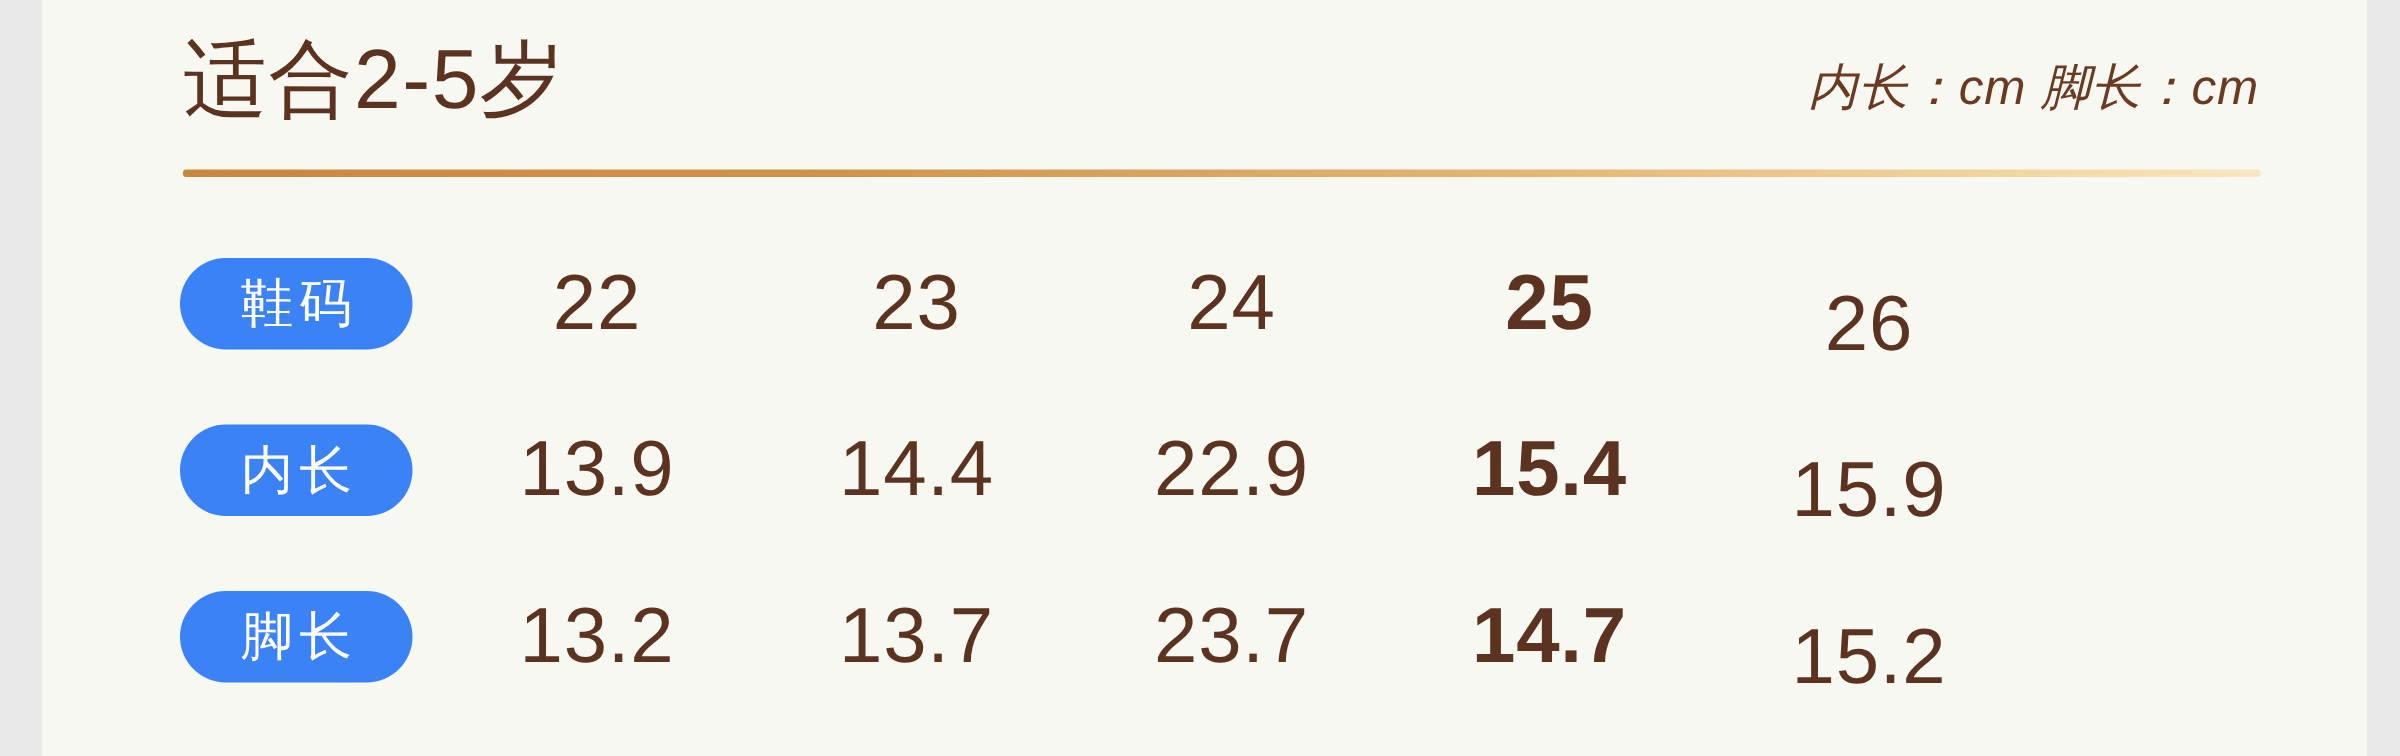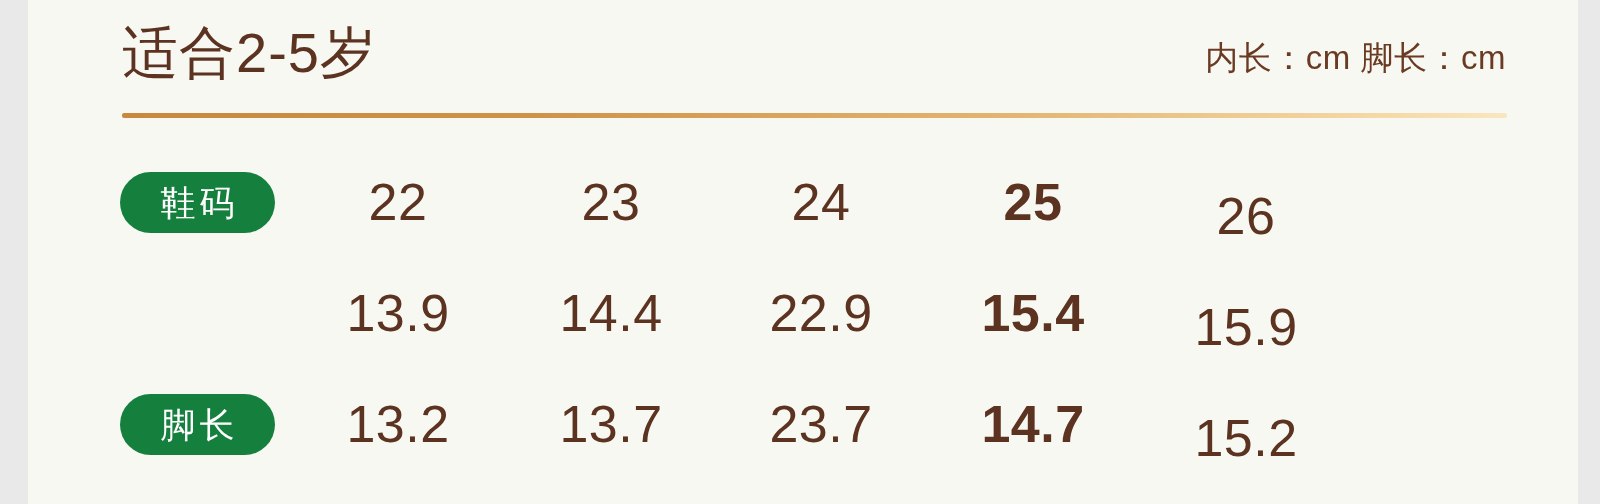--- a/index.html
+++ b/index.html
@@ -60,6 +60,7 @@
     color: #6b3a23;
     white-space: nowrap;
     letter-spacing: 0.5px;
+    font-style: italic;
   }
 
   #header-divider {

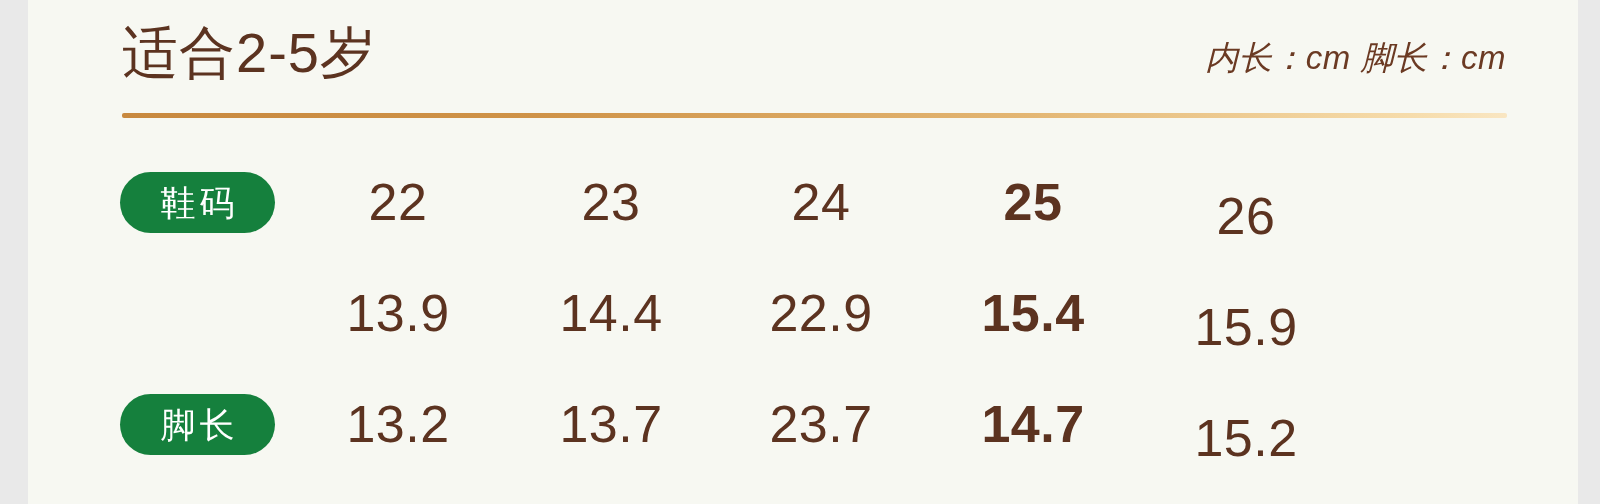--- a/index.html
+++ b/index.html
@@ -93,7 +93,7 @@
     width: 155px;
     height: 61px;
     border-radius: 31px;
-    background: #15803d;
+    background: #3b82f6;
     color: #ffffff;
     font-size: 35px;
     line-height: 61px;

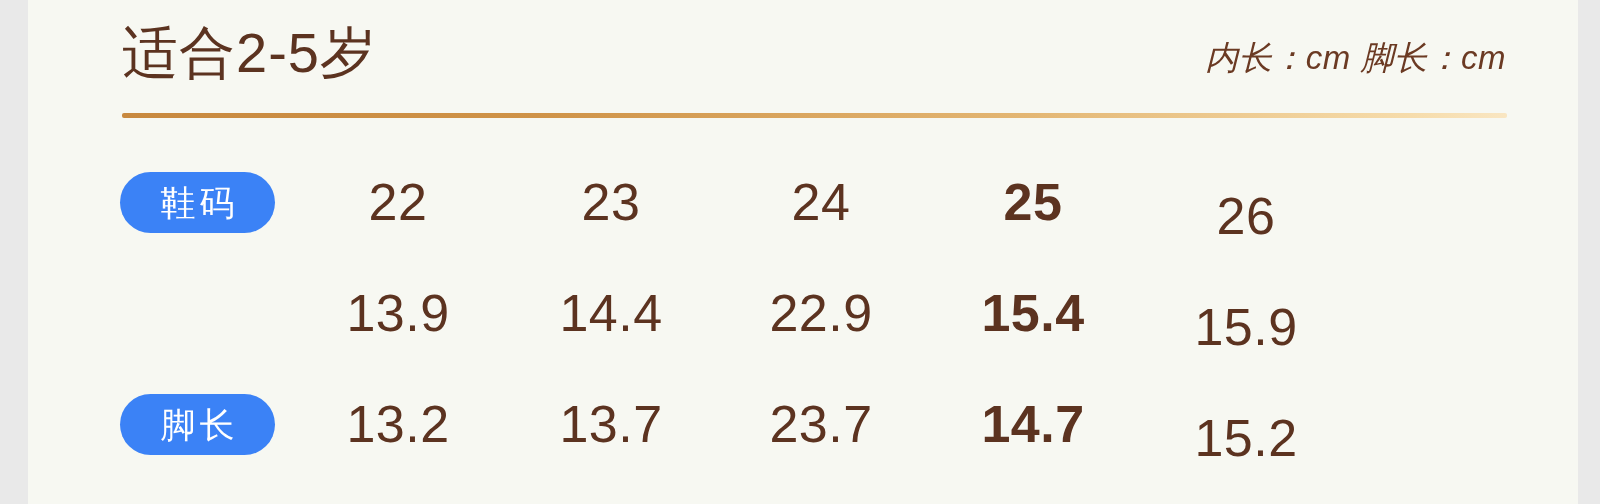--- a/index.html
+++ b/index.html
@@ -156,6 +156,7 @@
       </div>
 
       <div class="size-row">
+        <div class="row-pill">内长</div>
         <div class="row-values">
           <div class="value-cell c0">13.9</div>
           <div class="value-cell c1">14.4</div>

